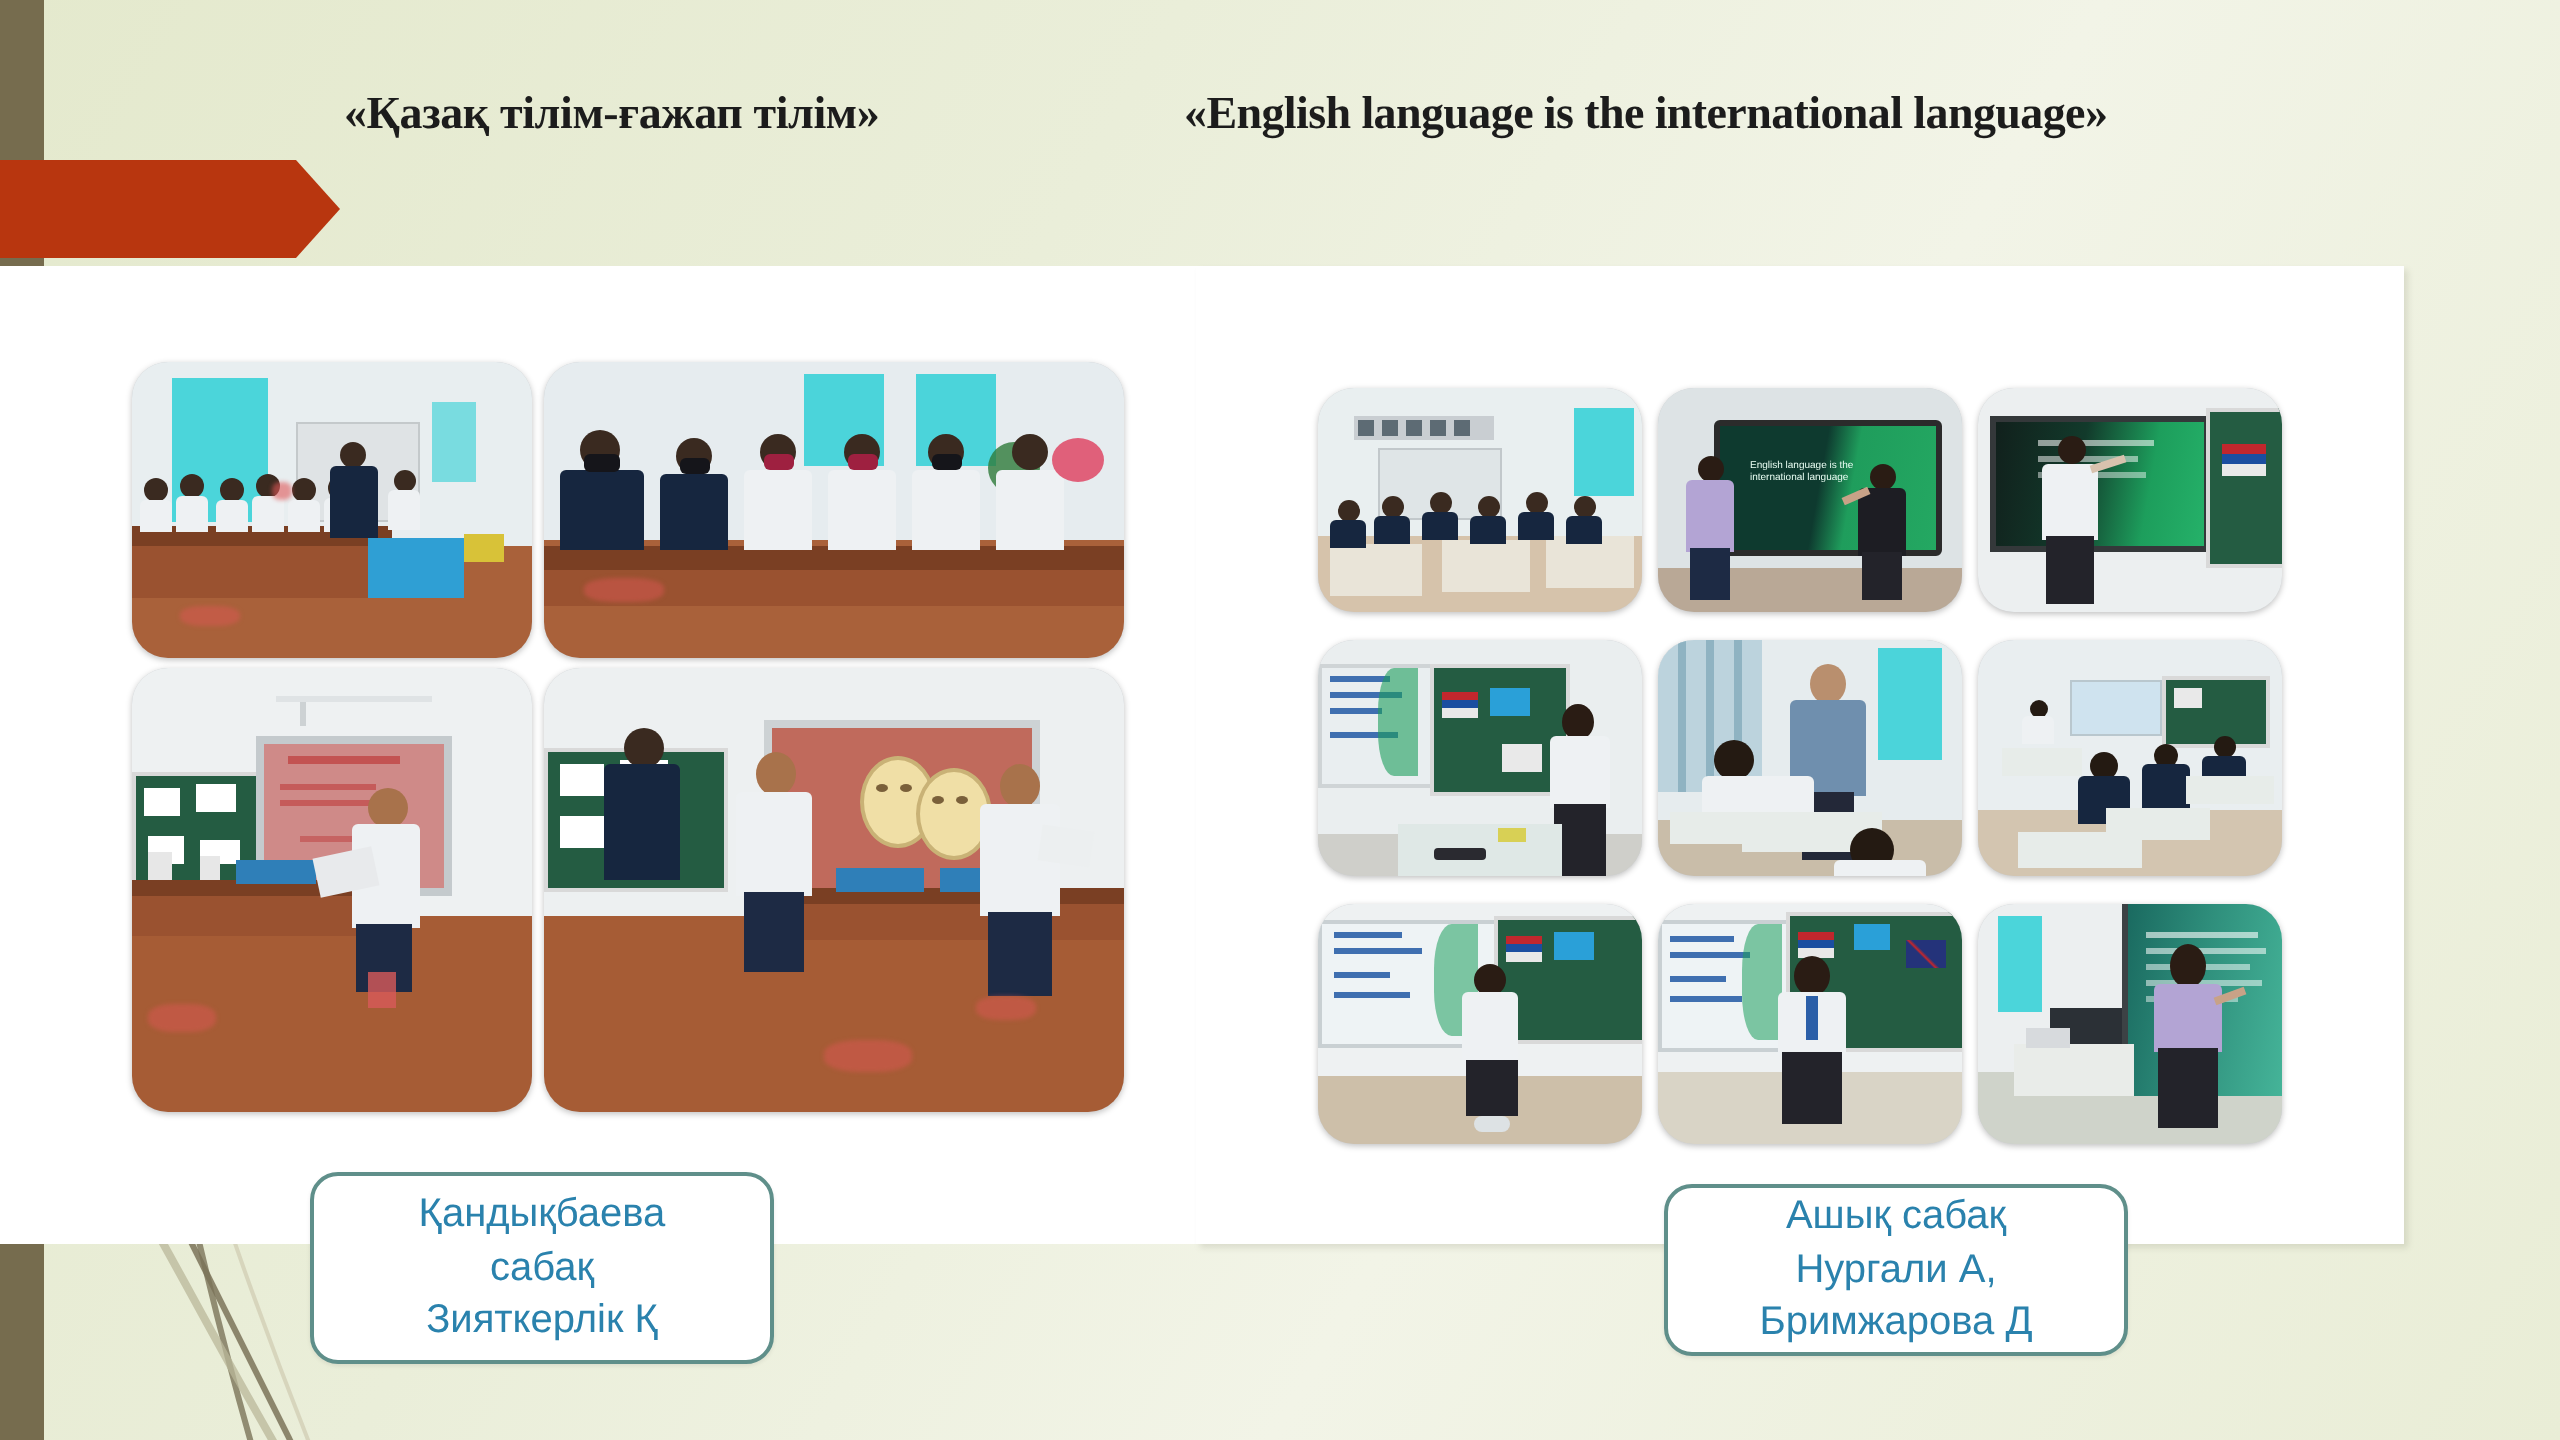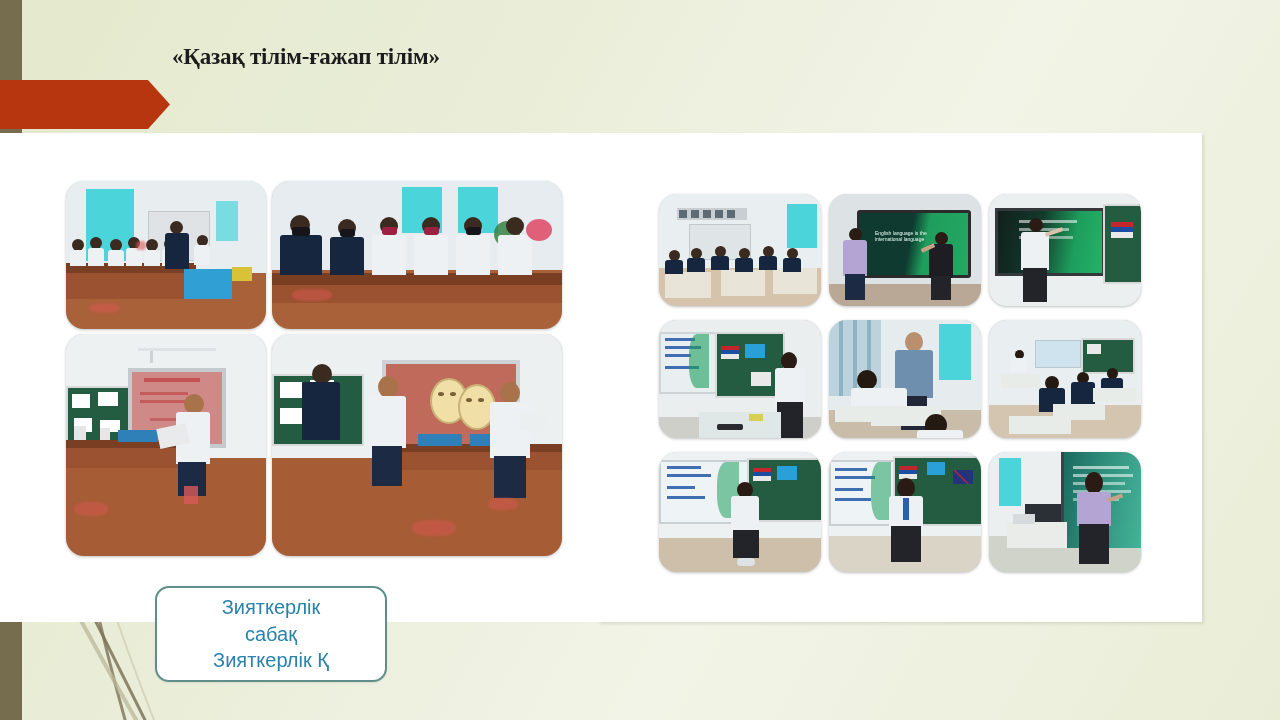--- a/index.html
+++ b/index.html
@@ -123,6 +123,7 @@
 
   <div class="title-row">
     <div class="title-kaz">«Қазақ тілім-ғажап тілім»</div>
+    <div class="title-eng">«English language is the international language»</div>
   </div>
 
   <div class="panel-left"></div>

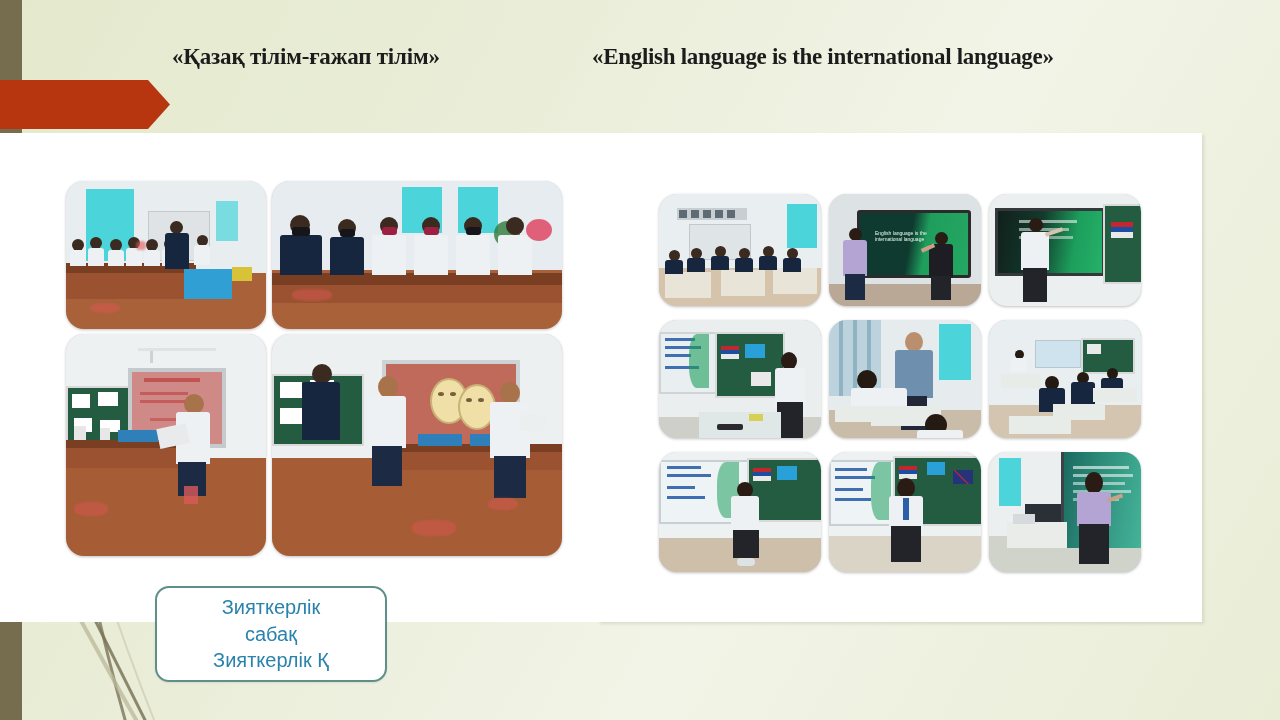--- a/index.html
+++ b/index.html
@@ -458,7 +458,7 @@
   </div>
 
   <div class="caption" id="caption-left">
-    <span>Зияткерлік</span>
+    <span>Қандықбаева</span>
     <span>сабақ</span>
     <span>Зияткерлік Қ</span>
   </div>

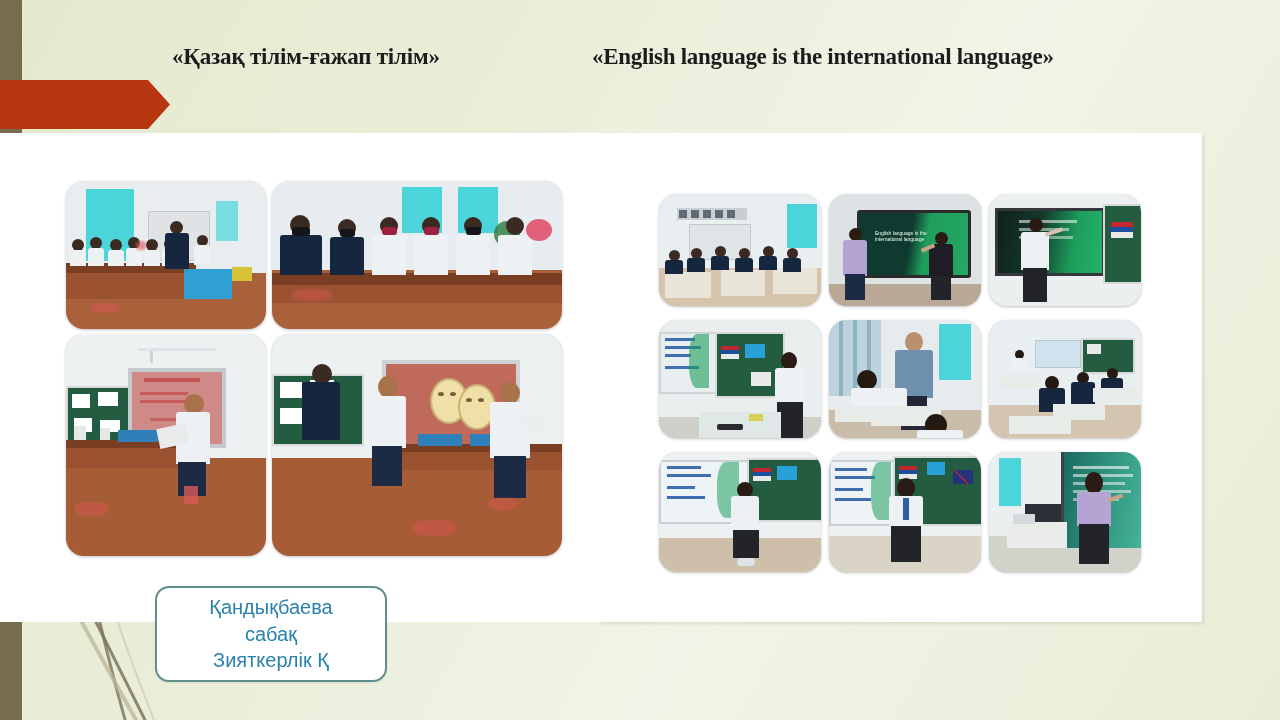--- a/index.html
+++ b/index.html
@@ -463,6 +463,11 @@
     <span>Зияткерлік Қ</span>
   </div>
 
+  <div class="caption" id="caption-right">
+    <span>Ашық сабақ</span>
+    <span>Нургали А,</span>
+    <span>Бримжарова Д</span>
+  </div>
 
 </div>
 

